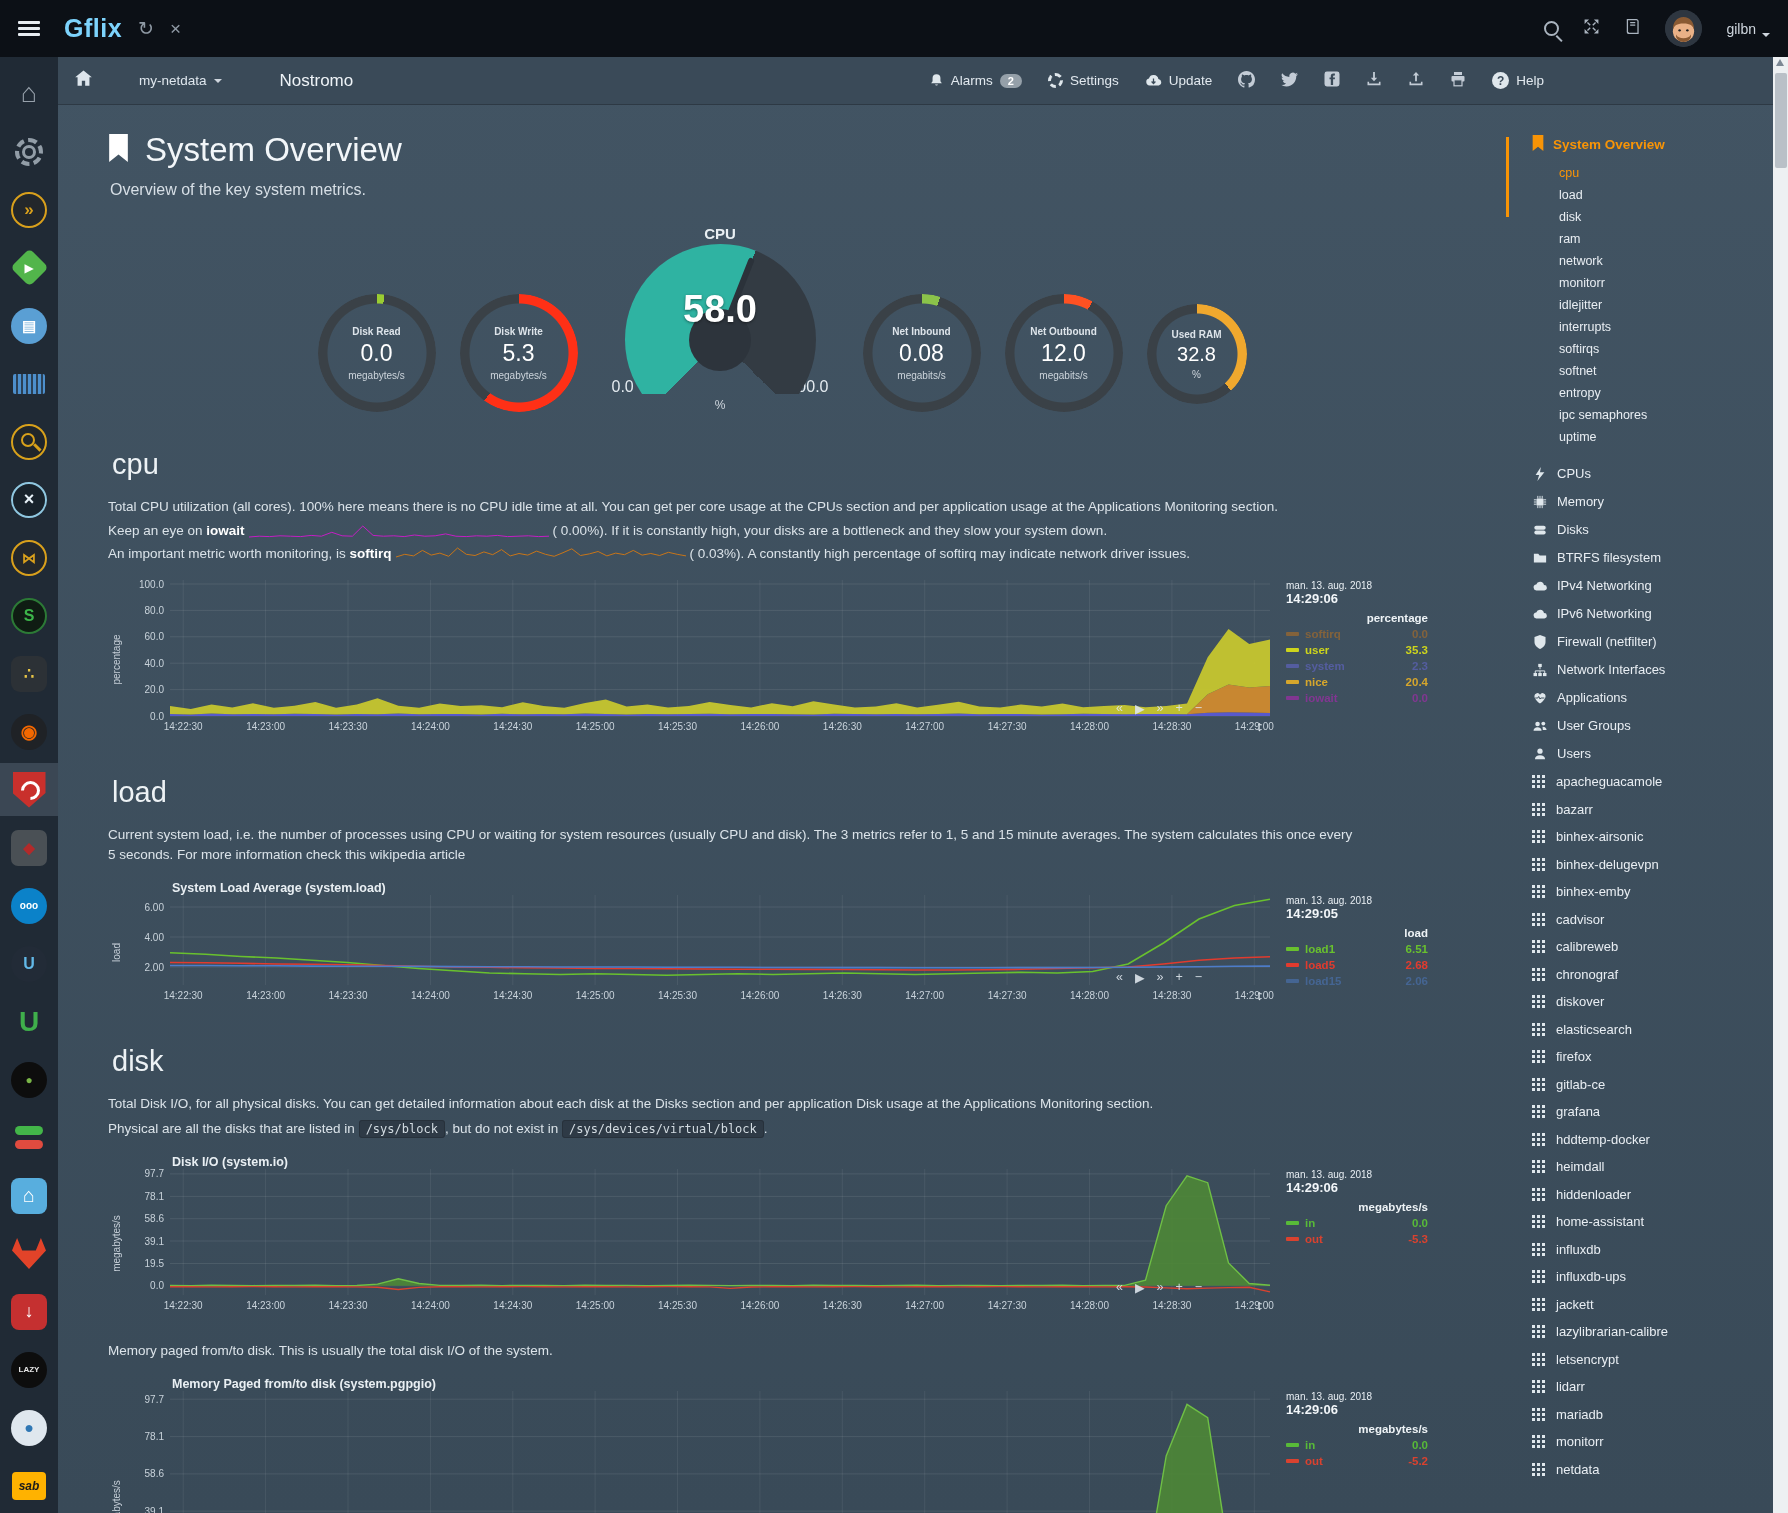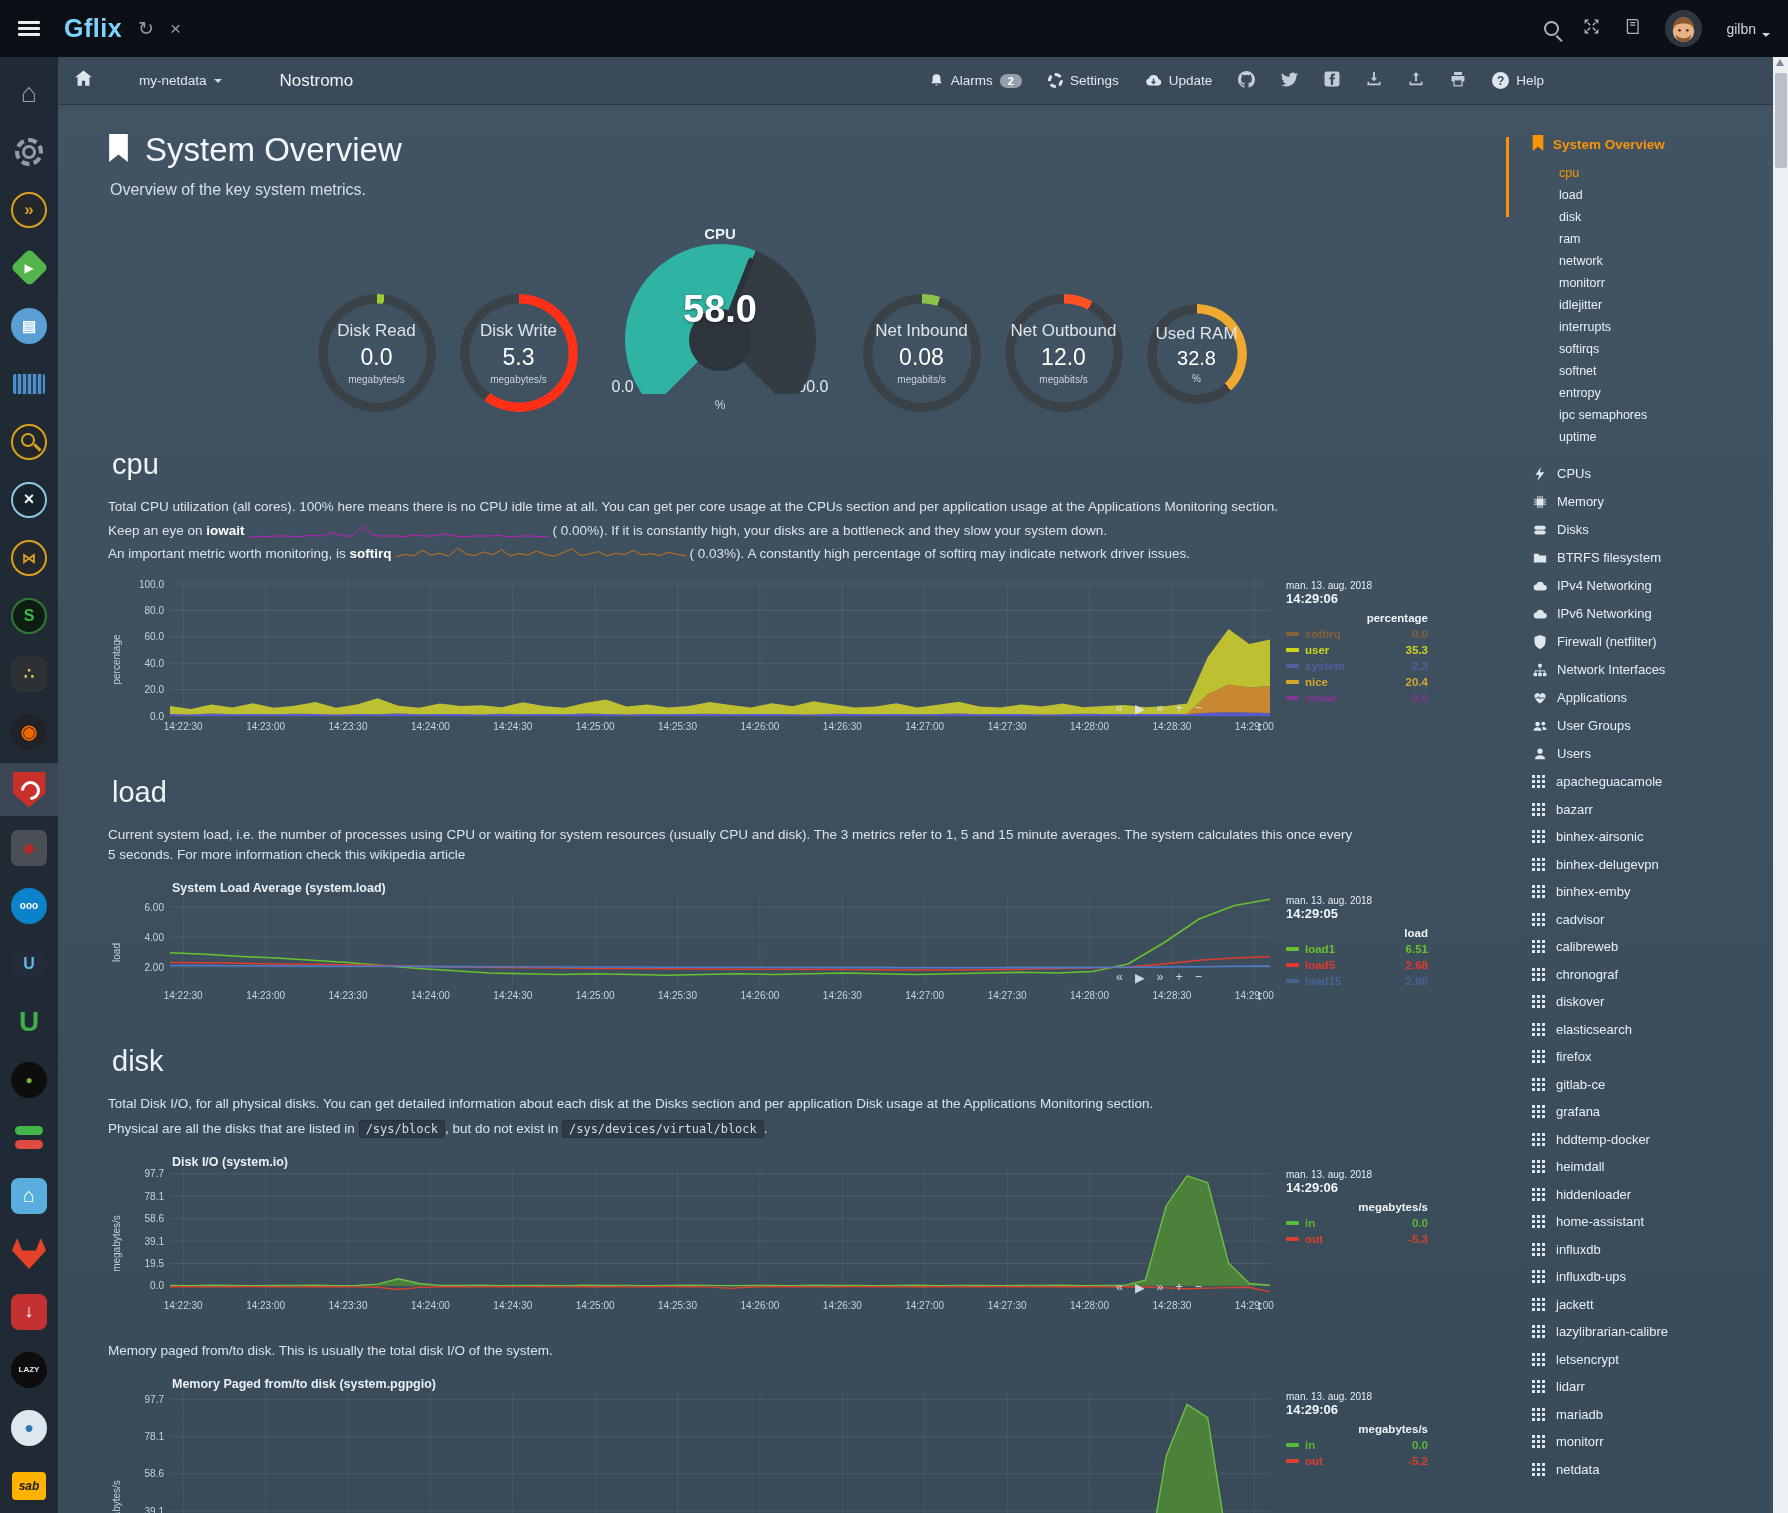--- a/index.html
+++ b/index.html
@@ -77,7 +77,7 @@
   .ring.big{width:118px;height:118px}
   .ring.sm{width:100px;height:100px;margin-bottom:8px}
   .rtxt{position:absolute;inset:0;display:flex;flex-direction:column;align-items:center;justify-content:center;gap:3px;text-align:center}
-  .rlab{font-size:17px;font-weight:normal;color:#dde4ea}
+  .rlab{font-size:10px;font-weight:bold;color:#dde4ea}
   .rval{font-size:23px;color:#fff}
   .runit{font-size:10px;color:#ccd4db}
   .ring.sm .rval{font-size:20px}

